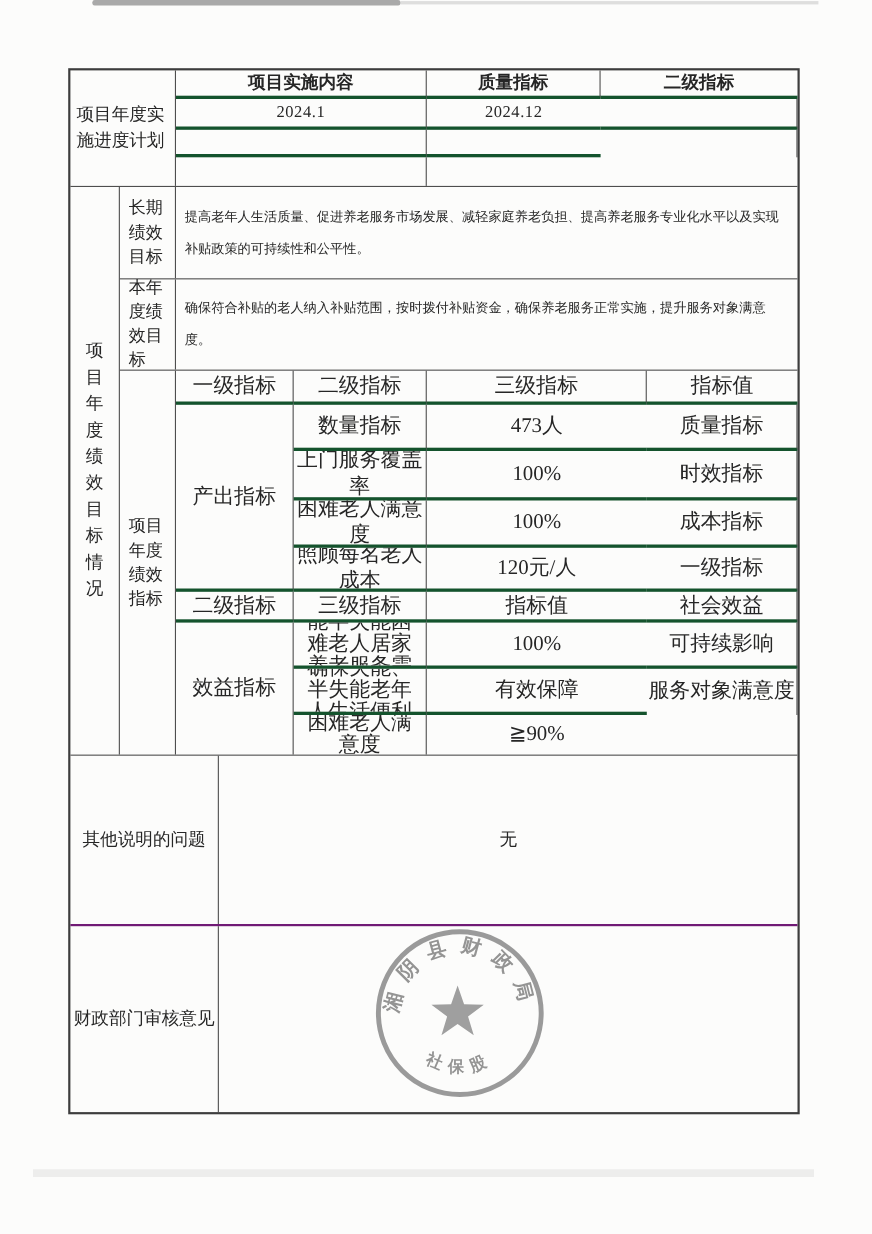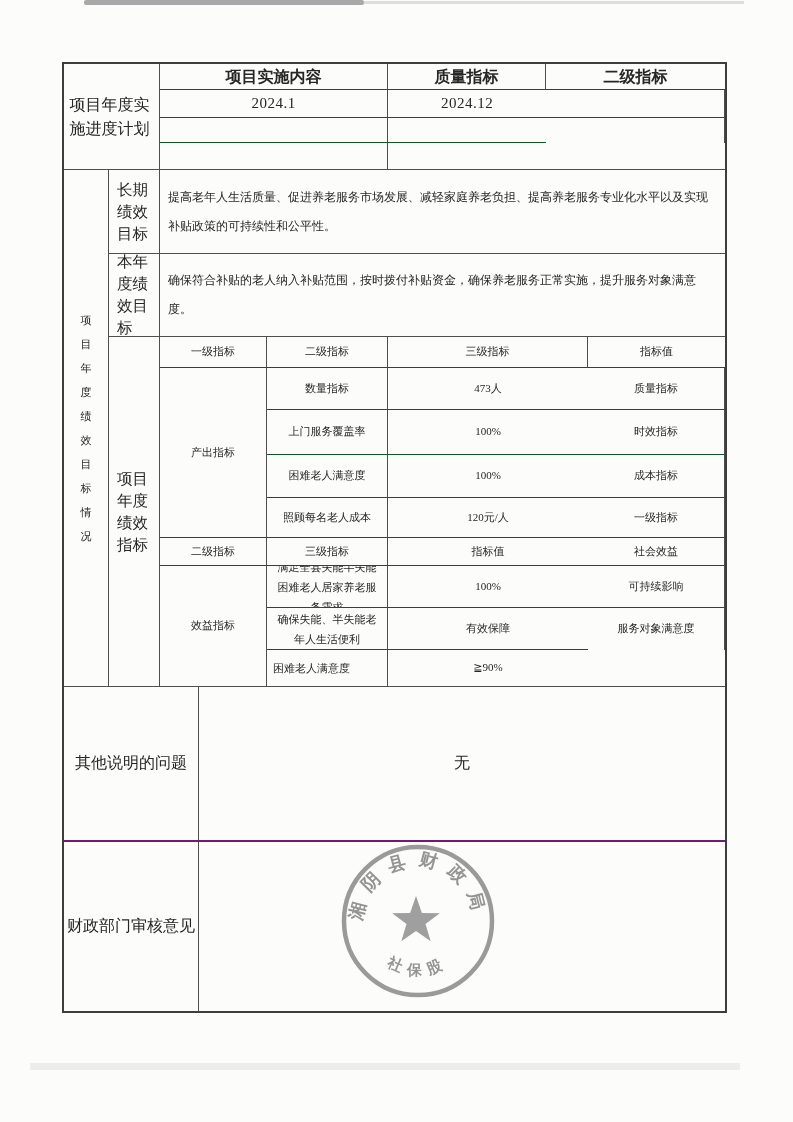--- a/index.html
+++ b/index.html
@@ -31,7 +31,7 @@
   .tbl *{box-sizing:border-box;}
   .c{
     display:flex;align-items:center;justify-content:center;
-    border-right:1px solid #4e4e4e;border-bottom:1px solid #14532d;
+    border-right:1px solid #4e4e4e;border-bottom:3px solid #14532d;
     overflow:hidden;text-align:center;line-height:1.25;
   }
   .nr{border-right:none!important;}

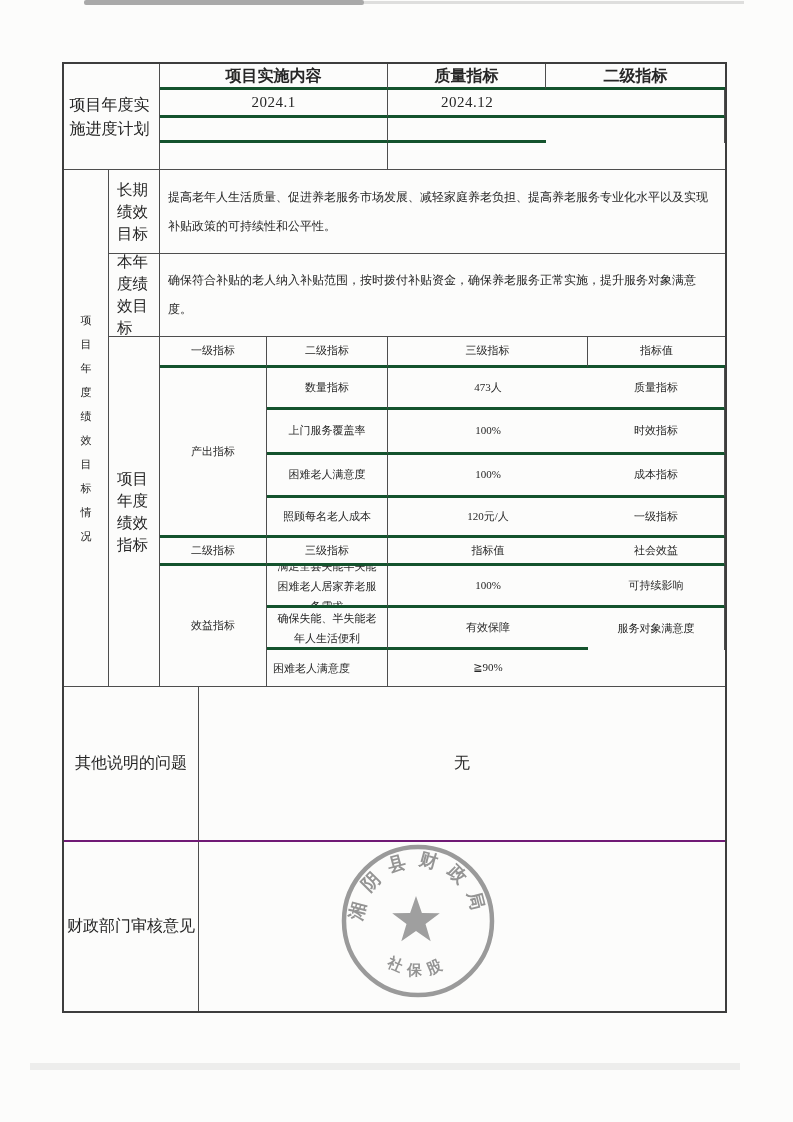--- a/index.html
+++ b/index.html
@@ -56,7 +56,7 @@
     width:45px;border-right:1px solid #4e4e4e;
     display:flex;align-items:center;justify-content:center;
   }
-  .b-outer span{display:block;width:17px;word-break:break-all;font-size:11px;line-height:24px;text-align:center;}
+  .b-outer span{display:block;width:17px;word-break:break-all;font-size:16px;line-height:24px;text-align:center;}
   .b-right{flex:1;display:flex;flex-direction:column;}
   .b-row{display:flex;border-bottom:1px solid #4e4e4e;}
   .b-row.last{border-bottom:none;}

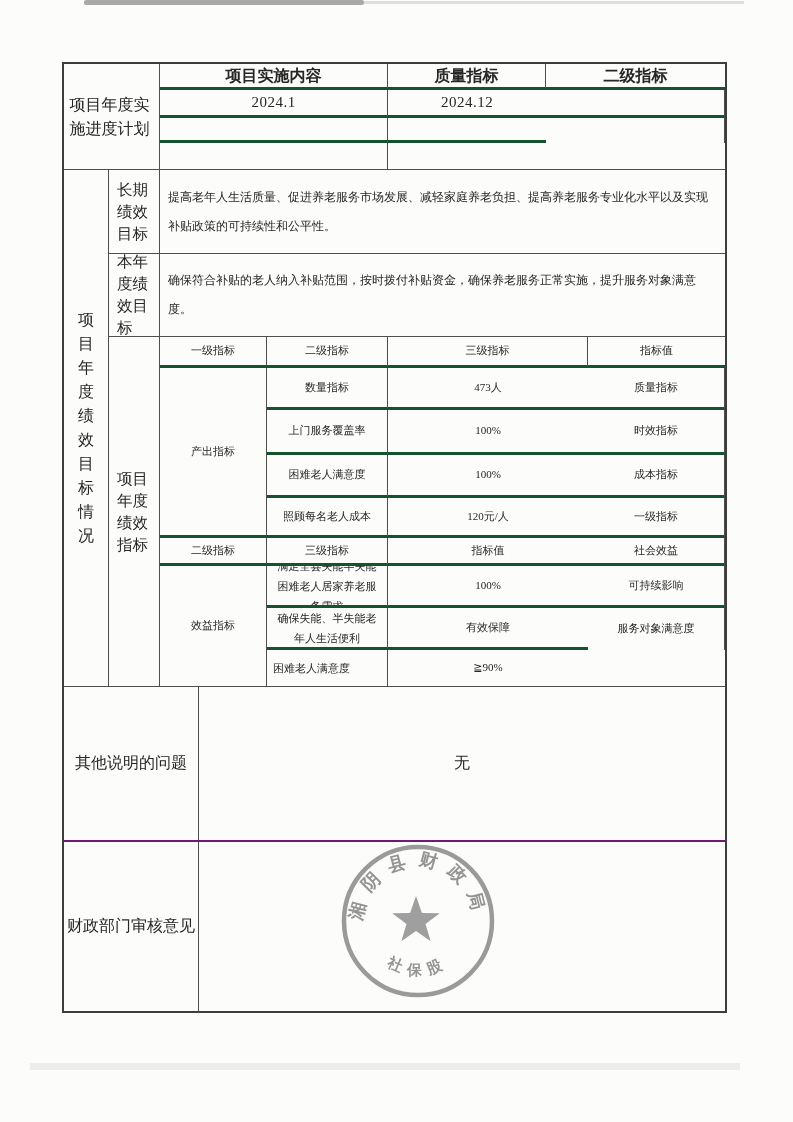--- a/index.html
+++ b/index.html
@@ -76,7 +76,7 @@
     grid-template-columns:107px 121px 200px 1fr;
     grid-template-rows:31px 42px 45px 43px 40px 28px 42px 42px 1fr;
   }
-  .ind .c{font-size:11px;text-align:center;}
+  .ind .c{font-size:19px;text-align:center;}
   .ih{font-size:16px;}
   .g-out{grid-column:1;grid-row:2/6;}
   .g-ben{grid-column:1;grid-row:7/10;border-bottom:none;}

